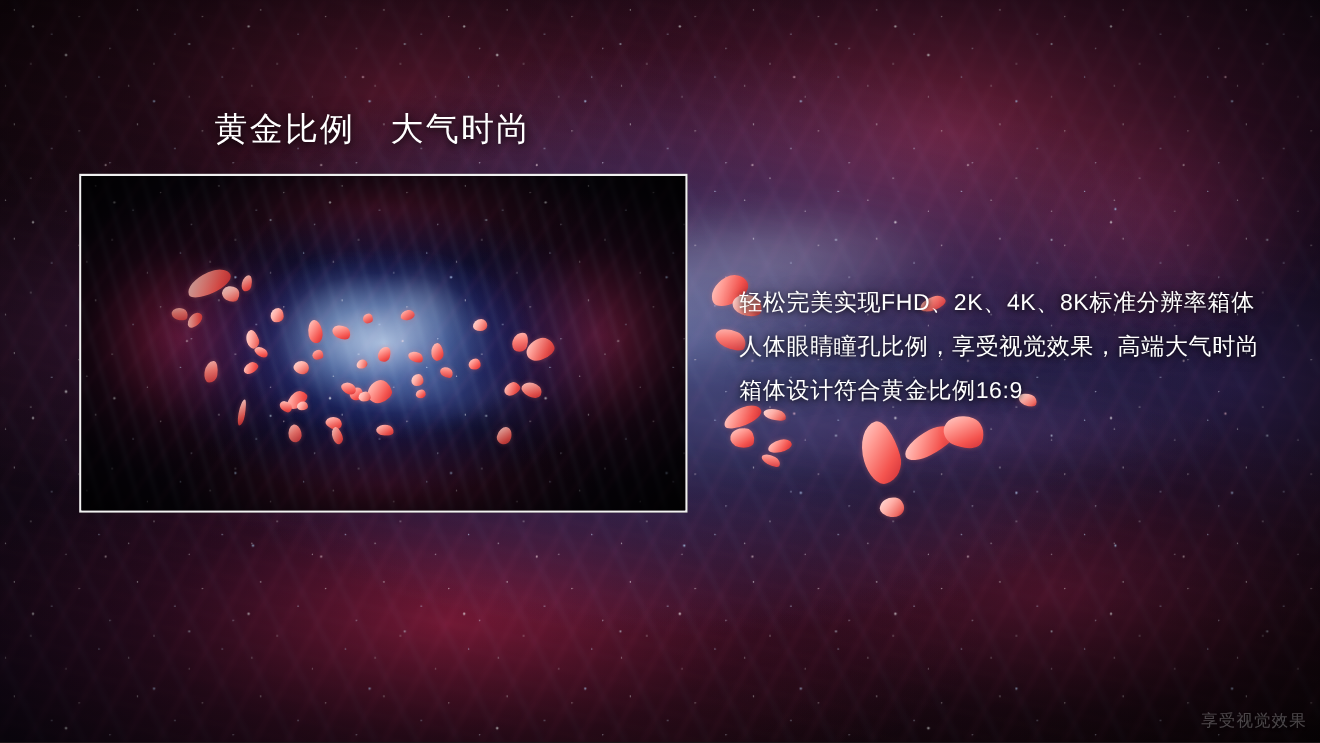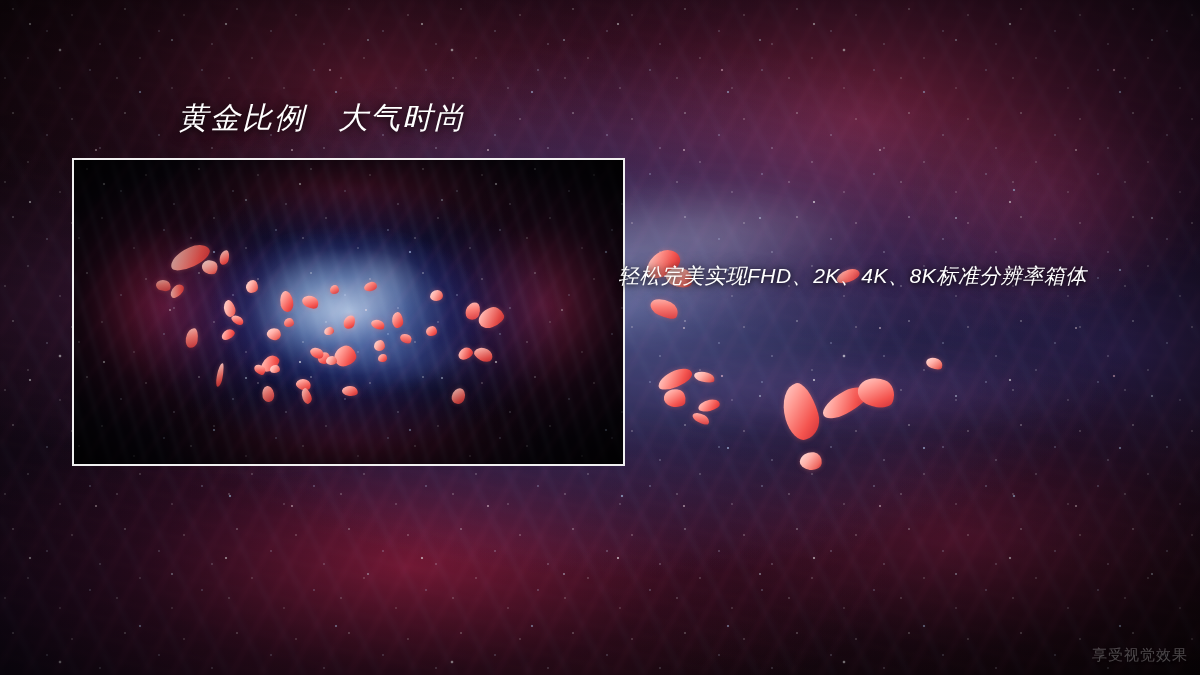--- a/index.html
+++ b/index.html
@@ -125,12 +125,11 @@
 
   
   #slide-title{
-    position:absolute; left:178px; top:101px;
+    position:absolute; left:195px; top:101px;
     font-size:30px; line-height:1.1; color:#ffffff;
     letter-spacing:2px;
     text-shadow:0 2px 7px rgba(0,0,0,.75), 0 0 18px rgba(0,0,0,.45);
     white-space:pre;
-    font-style:italic;
   }
   #body-text{
     position:absolute; left:618px; top:256px; width:470px;font-style:italic;

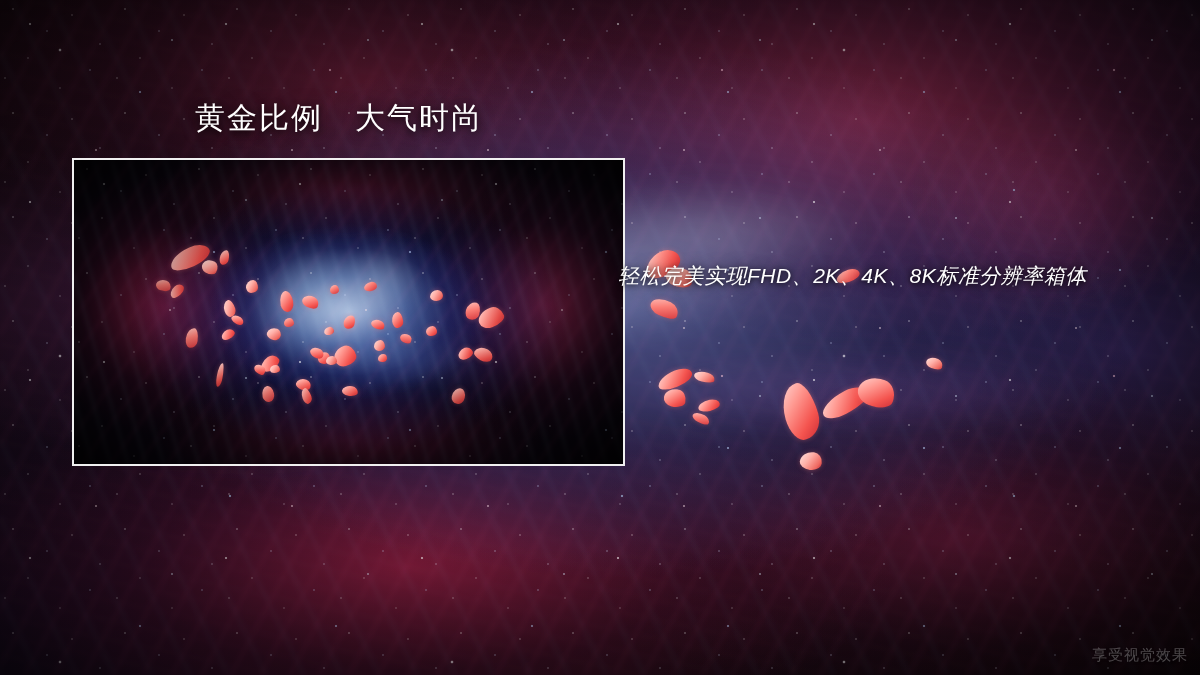--- a/index.html
+++ b/index.html
@@ -132,7 +132,7 @@
     white-space:pre;
   }
   #body-text{
-    position:absolute; left:618px; top:256px; width:470px;font-style:italic;
+    position:absolute; left:672px; top:256px; width:470px;
   }
   #body-text .line{
     font-size:21px; line-height:40px; color:#ffffff;

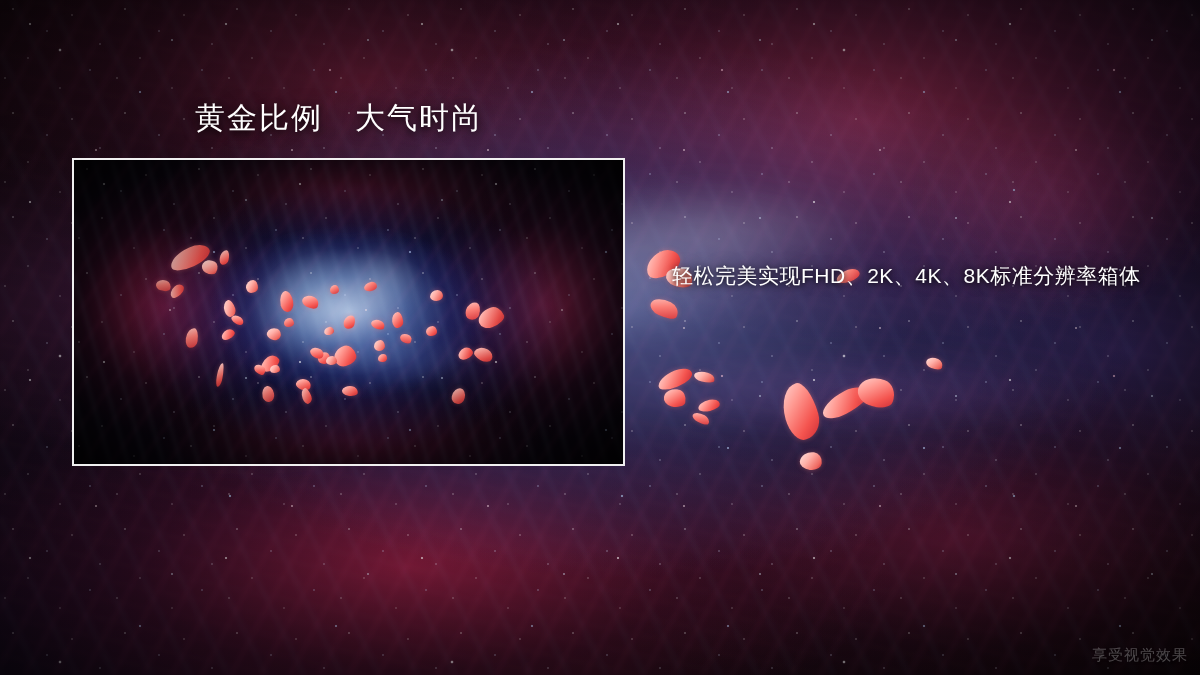--- a/index.html
+++ b/index.html
@@ -233,6 +233,7 @@
 
   <div id="body-text">
     <div class="line">轻松完美实现FHD、2K、4K、8K标准分辨率箱体</div>
+    <div class="line">人体眼睛瞳孔比例，享受视觉效果，高端大气时尚</div>
   </div>
 
   <div id="watermark">享受视觉效果</div>

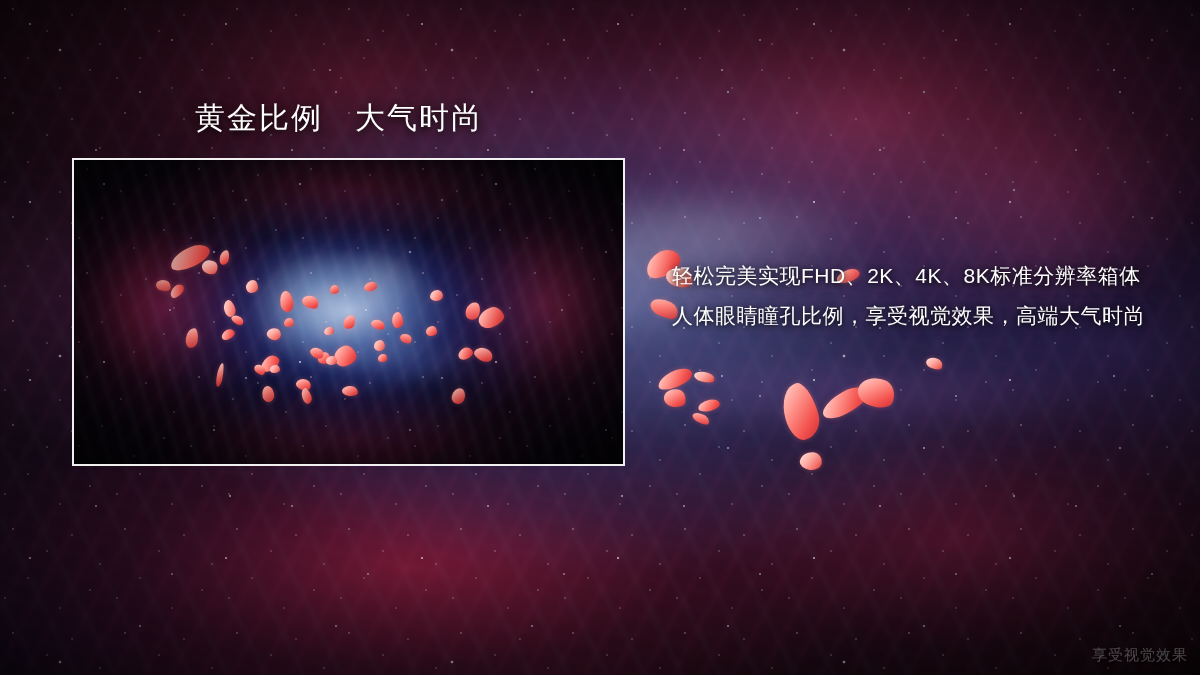--- a/index.html
+++ b/index.html
@@ -234,6 +234,7 @@
   <div id="body-text">
     <div class="line">轻松完美实现FHD、2K、4K、8K标准分辨率箱体</div>
     <div class="line">人体眼睛瞳孔比例，享受视觉效果，高端大气时尚</div>
+    <div class="line">箱体设计符合黄金比例16:9</div>
   </div>
 
   <div id="watermark">享受视觉效果</div>

